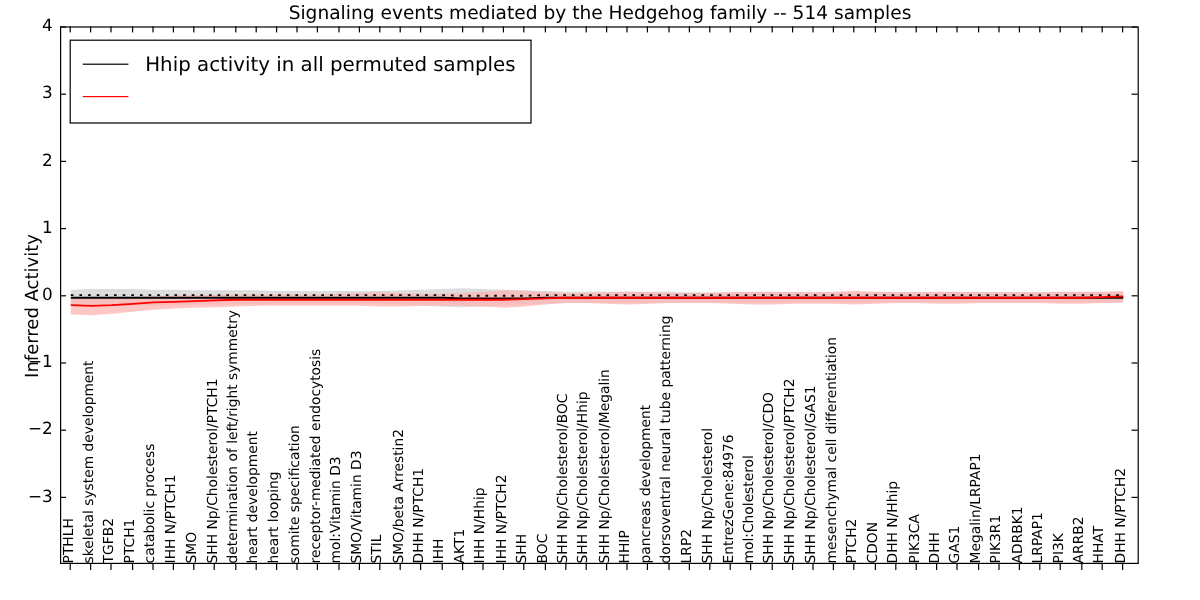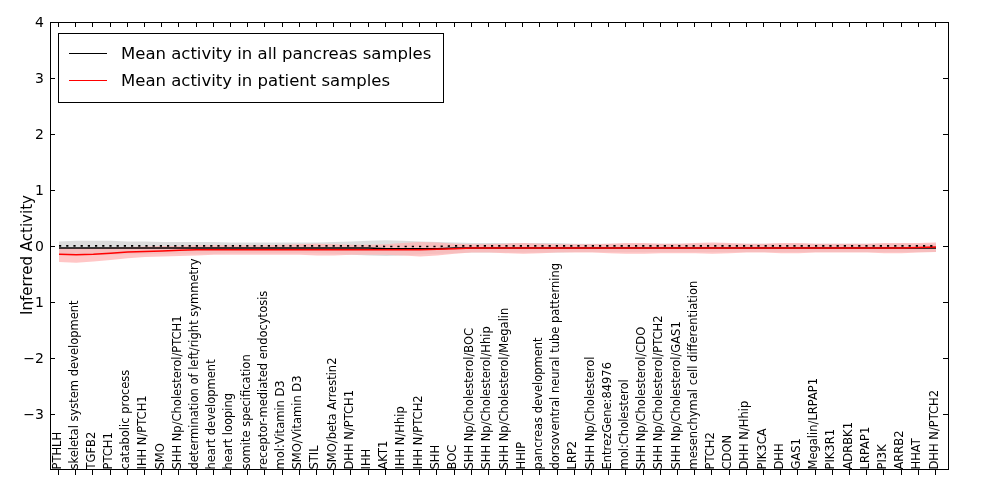--- a/index.html
+++ b/index.html
@@ -183,6 +183,7 @@
 
 <div id="figure">
 
+  <div id="chart-title">Signaling events mediated by the Hedgehog family -- 514 samples</div>
 
   <div id="ylabel">Inferred Activity</div>
 

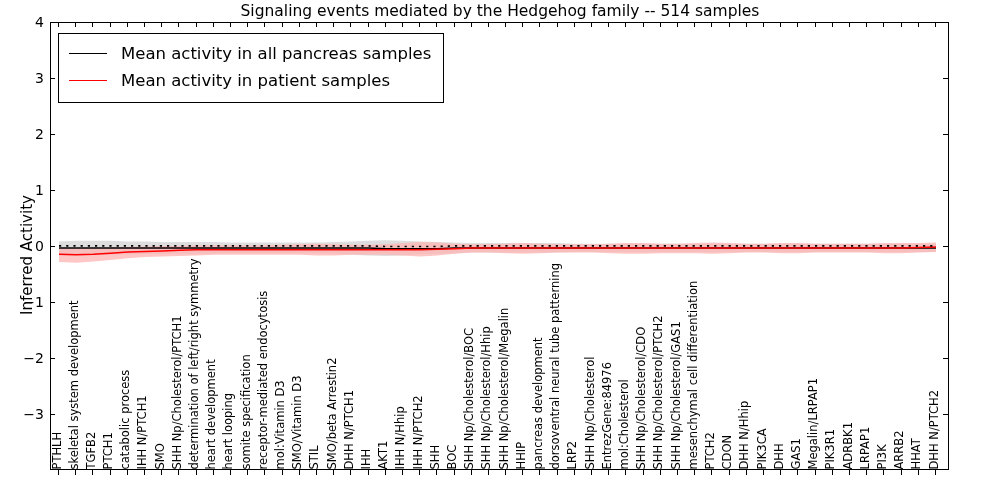--- a/index.html
+++ b/index.html
@@ -373,7 +373,7 @@
   <div id="legend">
     <div class="legend-row">
       <span class="legend-swatch black"></span>
-      <span class="legend-text">Mean activity in all pancreas samples</span>
+      <span class="legend-text">Hhip activity in all permuted samples</span>
     </div>
     <div class="legend-row">
       <span class="legend-swatch red"></span>

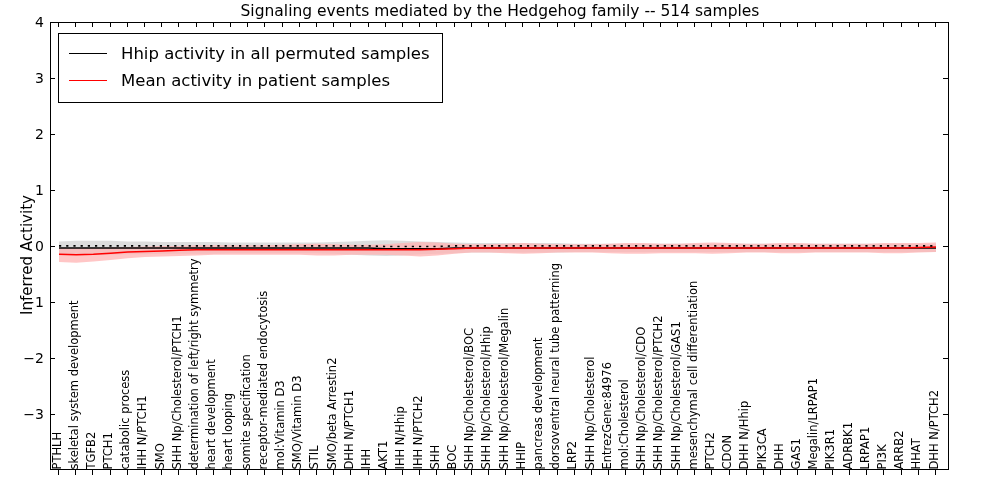--- a/index.html
+++ b/index.html
@@ -377,7 +377,6 @@
     </div>
     <div class="legend-row">
       <span class="legend-swatch red"></span>
-      <span class="legend-text">Mean activity in patient samples</span>
     </div>
   </div>
 

